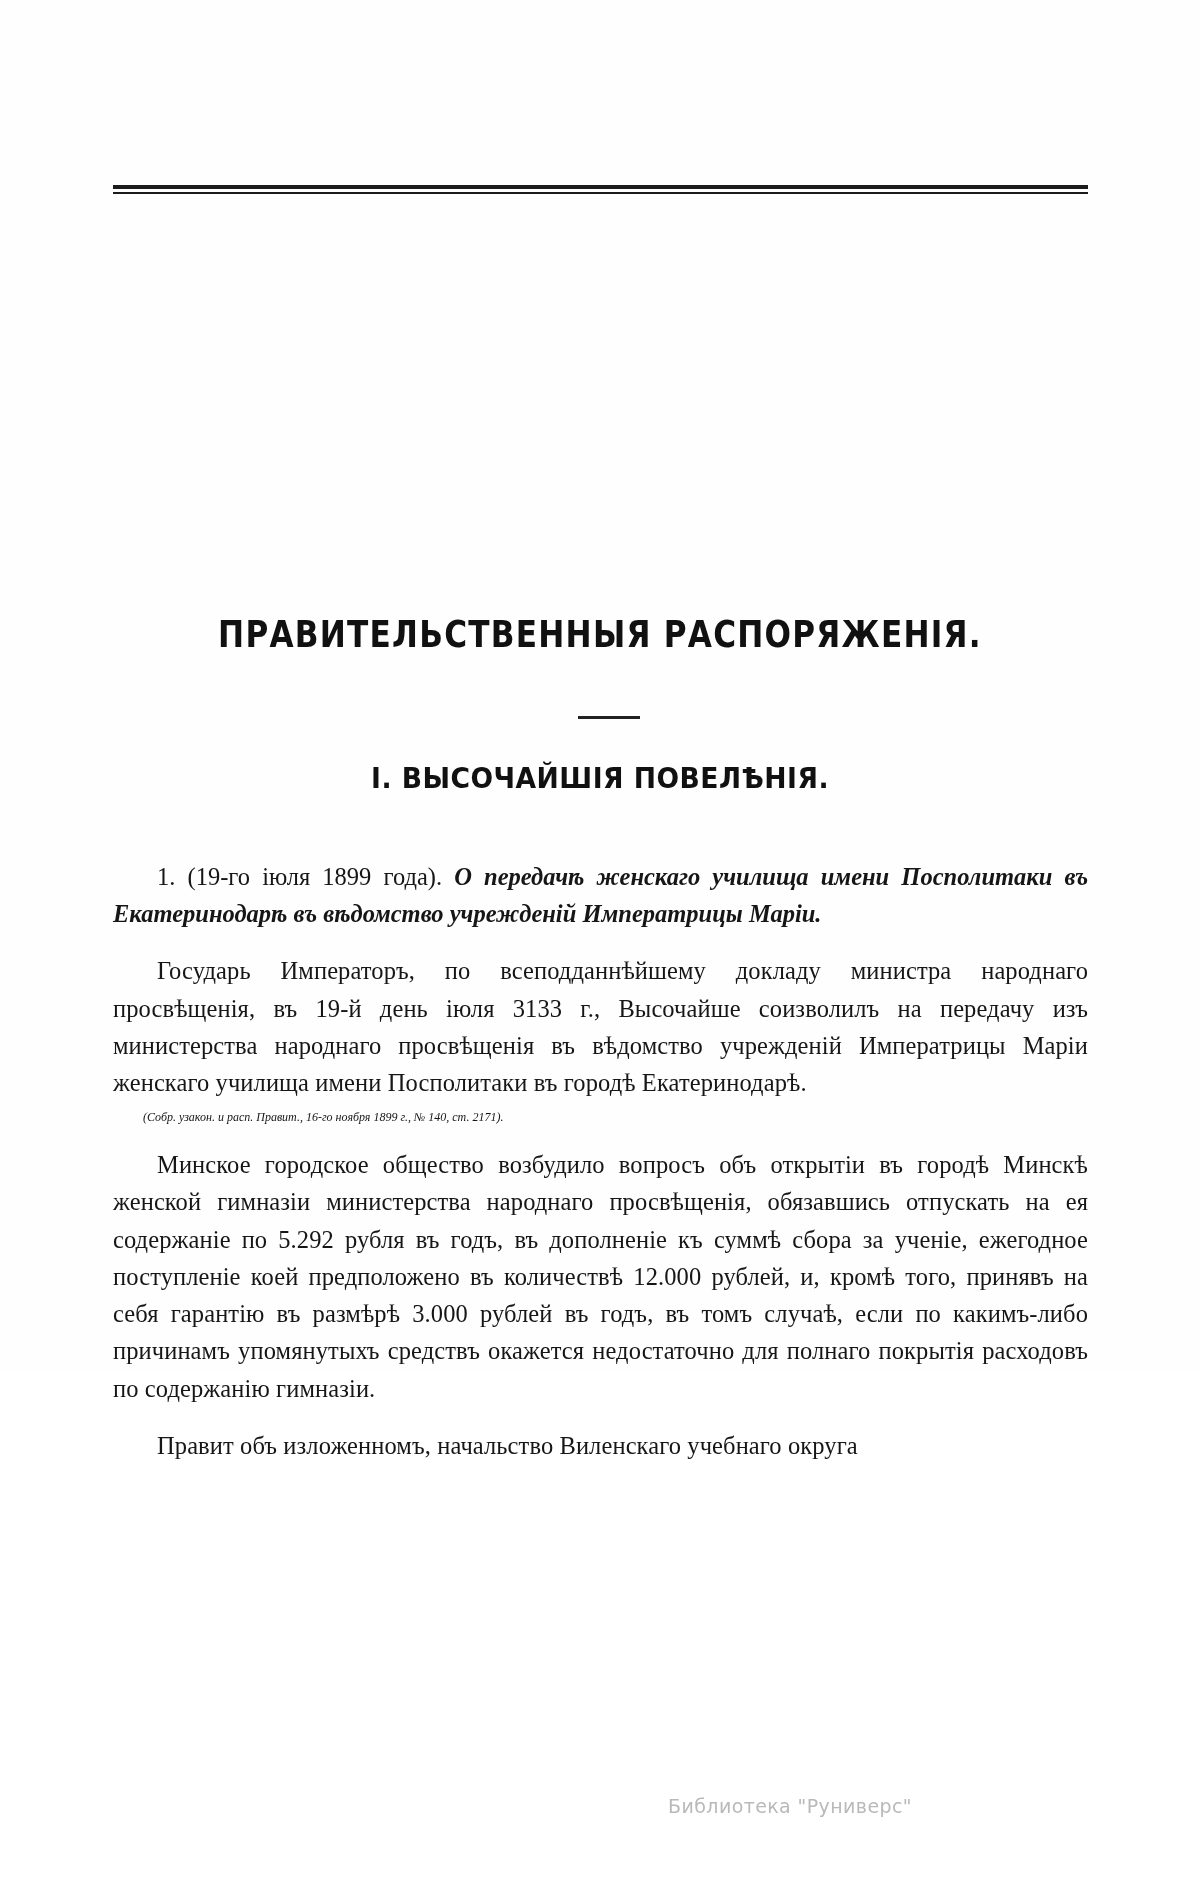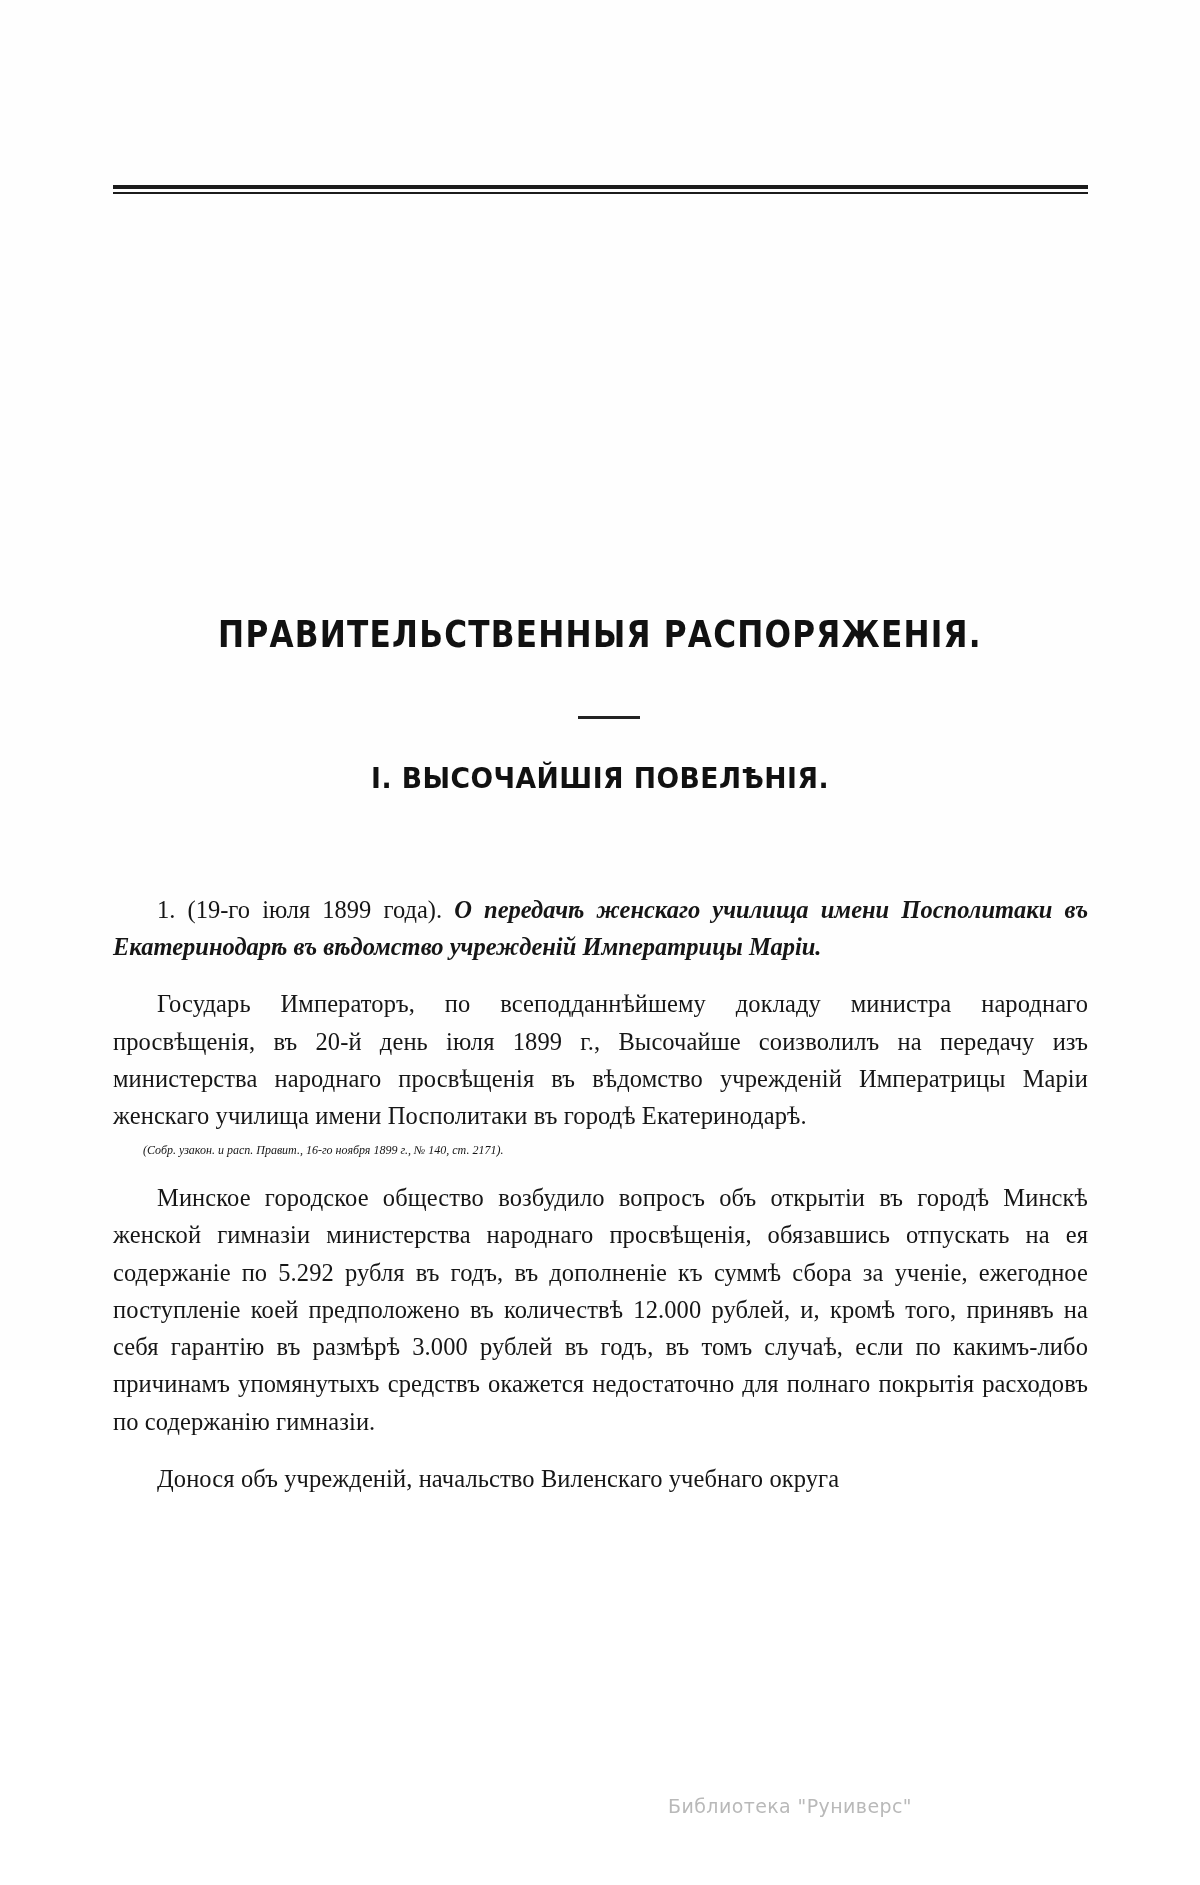--- a/index.html
+++ b/index.html
@@ -86,7 +86,7 @@
 
   .content {
     position: absolute;
-    top: 873px;
+    top: 840px;
     left: 113px;
     width: 975px;
   }

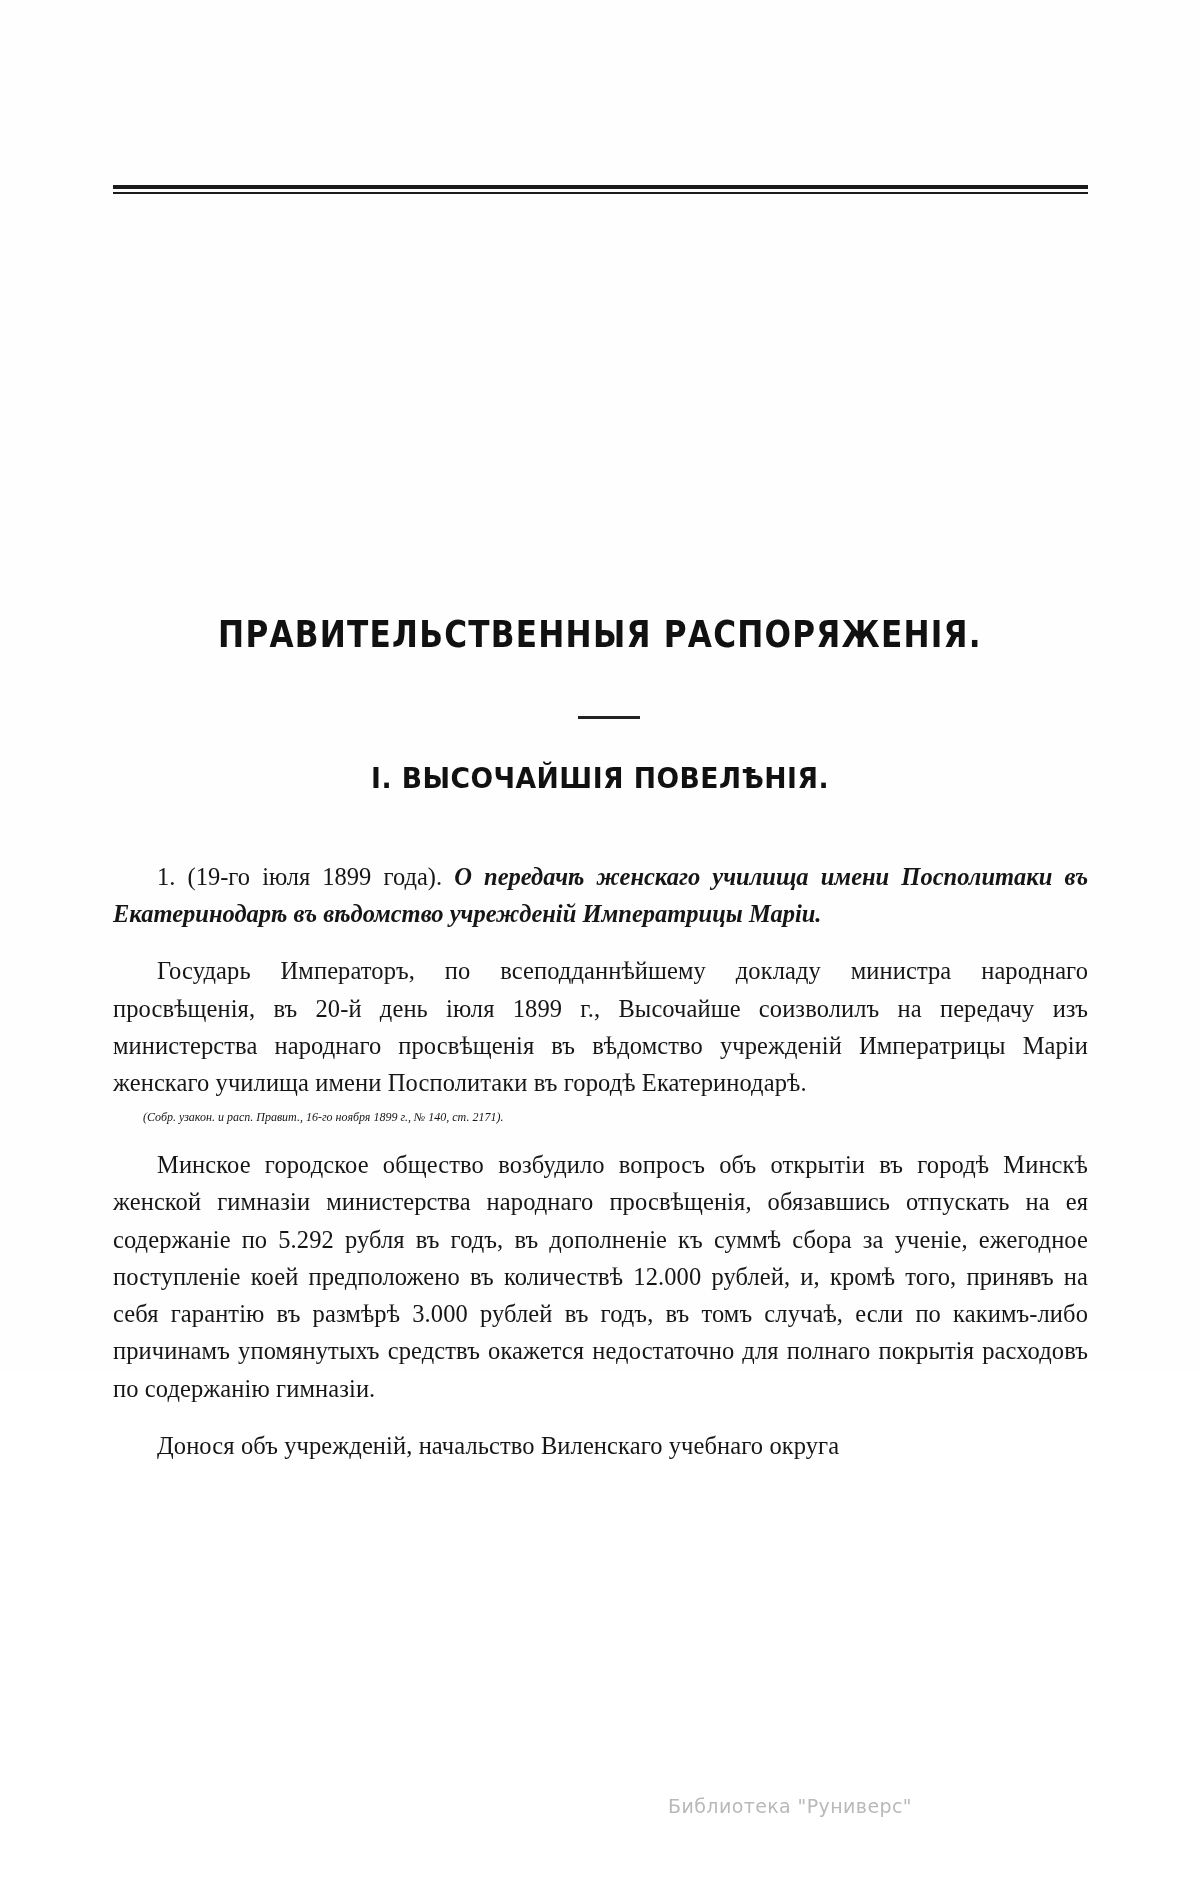--- a/index.html
+++ b/index.html
@@ -170,7 +170,7 @@
       <span class="subject">О передачѣ женскаго училища имени Посполитаки въ Екатеринодарѣ въ вѣдомство учрежденій Императрицы Маріи.</span>
     </p>
 
-    <p class="body-par">Государь Императоръ, по всеподданнѣйшему докладу министра народнаго просвѣщенія, въ 20-й день іюля 1899 г., Высочайше соизволилъ на передачу изъ министерства народнаго просвѣщенія въ вѣдомство учрежденій Императрицы Маріи женскаго училища имени Посполитаки въ городѣ Екатеринодарѣ.</p>
+    <p class="body-par">Государь Императоръ, по всеподданнѣйшему докладу министра народнаго просвѣщенія, въ 19-й день іюля 3133 г., Высочайше соизволилъ на передачу изъ министерства народнаго просвѣщенія въ вѣдомство учрежденій Императрицы Маріи женскаго училища имени Посполитаки въ городѣ Екатеринодарѣ.</p>
 
     <p class="source">
       <span class="ital">(Собр. узакон. и расп. Правит., 16-го ноября 1899 г., № 140, ст. 2171).</span>

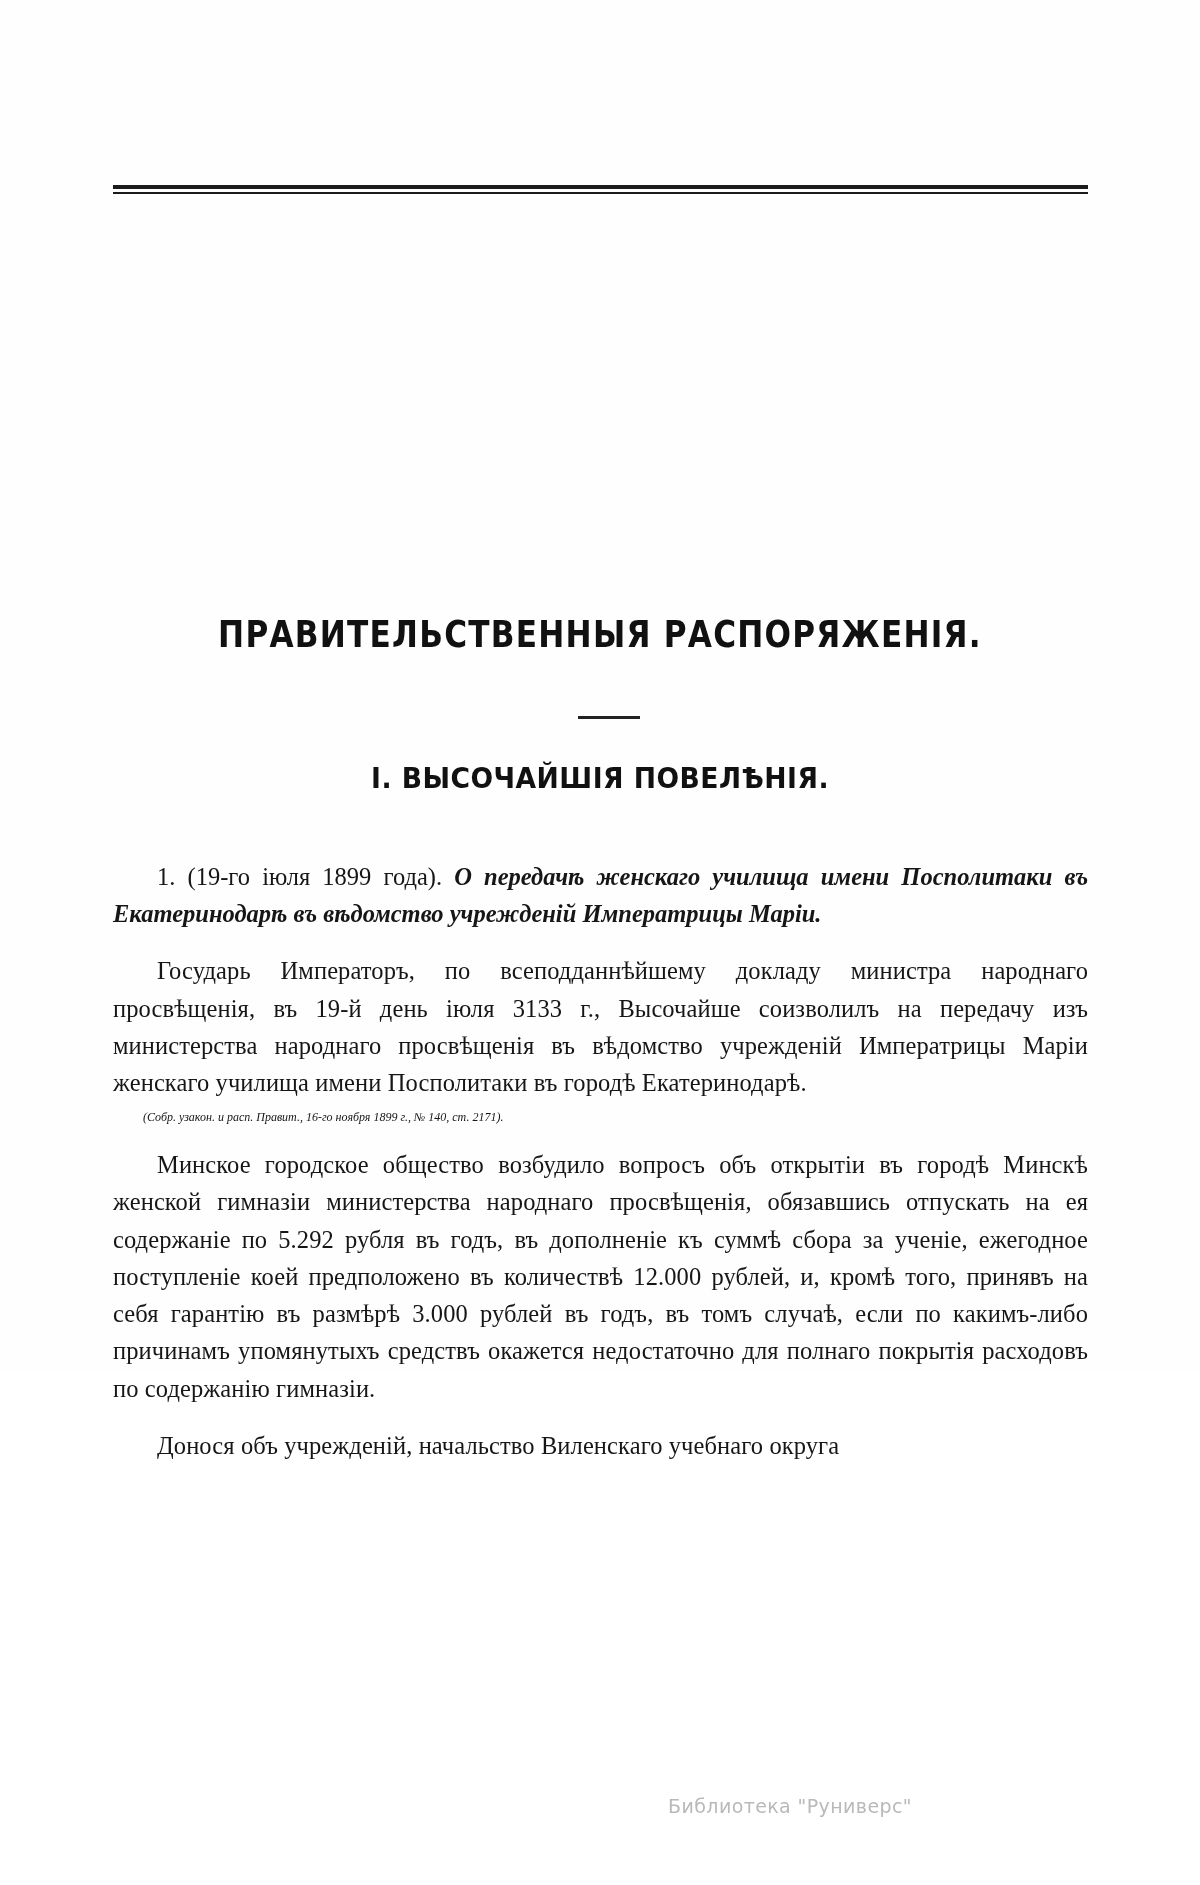--- a/index.html
+++ b/index.html
@@ -179,7 +179,7 @@
 
     <p class="body-par">Минское городское общество возбудило вопросъ объ открытіи въ городѣ Минскѣ женской гимназіи министерства народнаго просвѣщенія, обязавшись отпускать на ея содержаніе по 5.292 рубля въ годъ, въ дополненіе къ суммѣ сбора за ученіе, ежегодное поступленіе коей предположено въ количествѣ 12.000 рублей, и, кромѣ того, принявъ на себя гарантію въ размѣрѣ 3.000 рублей въ годъ, въ томъ случаѣ, если по какимъ-либо причинамъ упомянутыхъ средствъ окажется недостаточно для полнаго покрытія расходовъ по содержанію гимназіи.</p>
 
-    <p class="body-par">Донося объ учрежденій, начальство Виленскаго учебнаго округа</p>
+    <p class="body-par">Правит объ изложенномъ, начальство Виленскаго учебнаго округа</p>
 
   </div>
 

